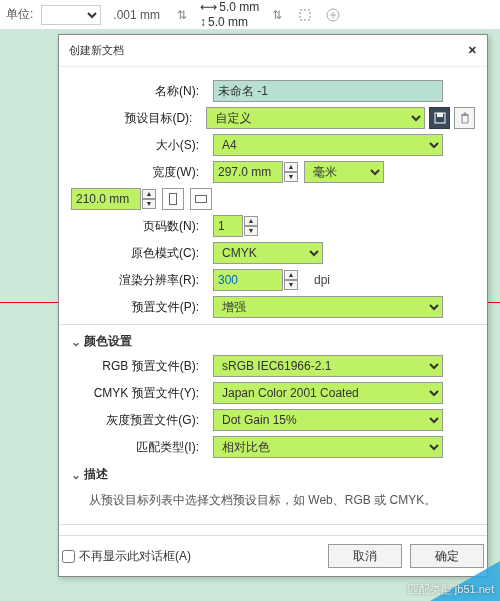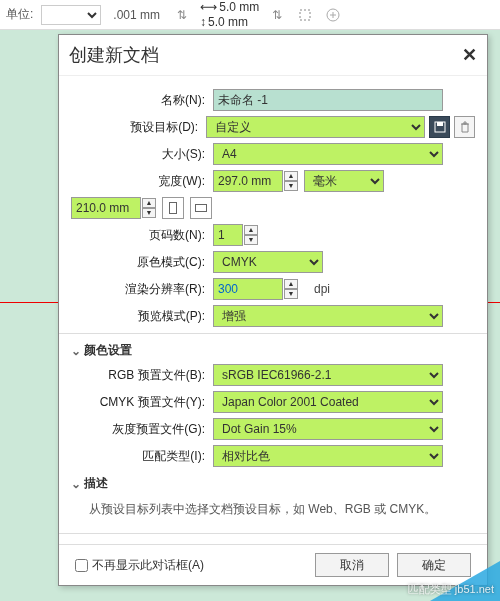--- a/index.html
+++ b/index.html
@@ -15,7 +15,7 @@
 .redline{position:absolute;top:302px;left:0;right:0;height:1px;background:#e00;z-index:2}
 .dialog{position:absolute;top:34px;left:58px;width:430px;background:#fff;border:1px solid #888;box-shadow:2px 2px 6px rgba(0,0,0,.2);z-index:5}
 .dlg-title{display:flex;align-items:center;justify-content:space-between;padding:8px 10px;border-bottom:1px solid #eee}
-.dlg-title span{font-size:18px}
+.dlg-title span{font-size:11px}
 .close{font-size:18px;font-weight:bold;cursor:pointer}
 .body{padding:8px 12px 4px}
 .row{display:flex;align-items:center;margin:5px 0;min-height:22px}

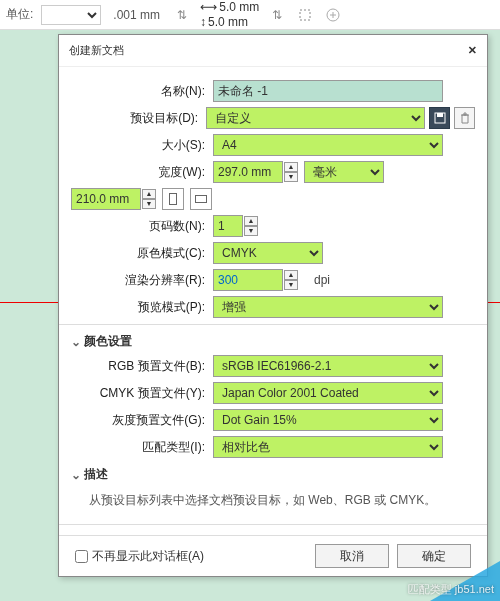--- a/index.html
+++ b/index.html
@@ -19,7 +19,7 @@
 .close{font-size:18px;font-weight:bold;cursor:pointer}
 .body{padding:8px 12px 4px}
 .row{display:flex;align-items:center;margin:5px 0;min-height:22px}
-.lbl{width:142px;text-align:right;padding-right:8px;color:#222}
+.lbl{width:142px;text-align:right;padding-right:14px;color:#222}
 .inp,.sel{height:22px;border:1px solid #999;background:#bef264;padding:0 4px}
 .inp{width:70px}
 .inp.name{width:230px;background:#b8e0d0}

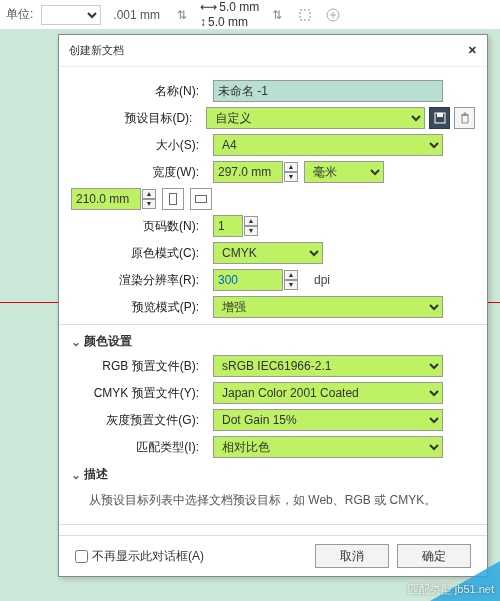--- a/index.html
+++ b/index.html
@@ -163,7 +163,7 @@
       </div>
 
     <div class="row">
-        <div class="lbl">预览模式(P):</div>
+        <div class="lbl">预置文件(P):</div>
       <select class="sel"><option>增强</option></select>
       </div>
 

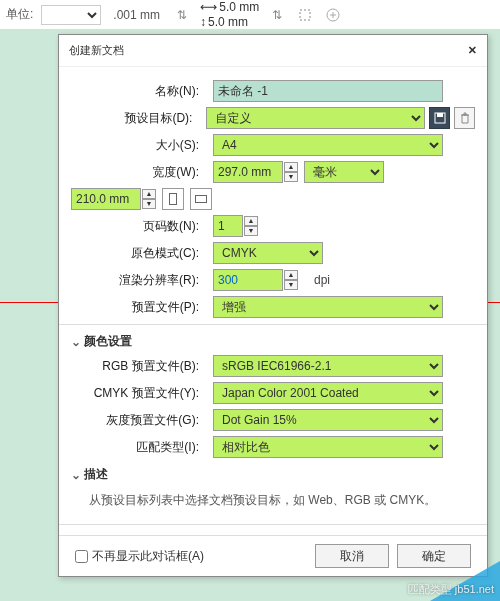--- a/index.html
+++ b/index.html
@@ -37,7 +37,7 @@
 .section .caret{width:9px;display:inline-block;margin-right:4px;color:#666}
 .desc{color:#555;padding:4px 0 8px 18px;line-height:1.6}
 hr{border:none;border-top:1px solid #ddd;margin:6px -12px}
-.footer{display:flex;align-items:center;padding:8px 16px;border-top:1px solid #ddd;gap:10px}
+.footer{display:flex;align-items:center;padding:8px 3px;border-top:1px solid #ddd;gap:10px}
 .chk{display:flex;align-items:center;gap:4px}
 .chk input{width:13px;height:13px}
 .btns{margin-left:auto;display:flex;gap:8px}

